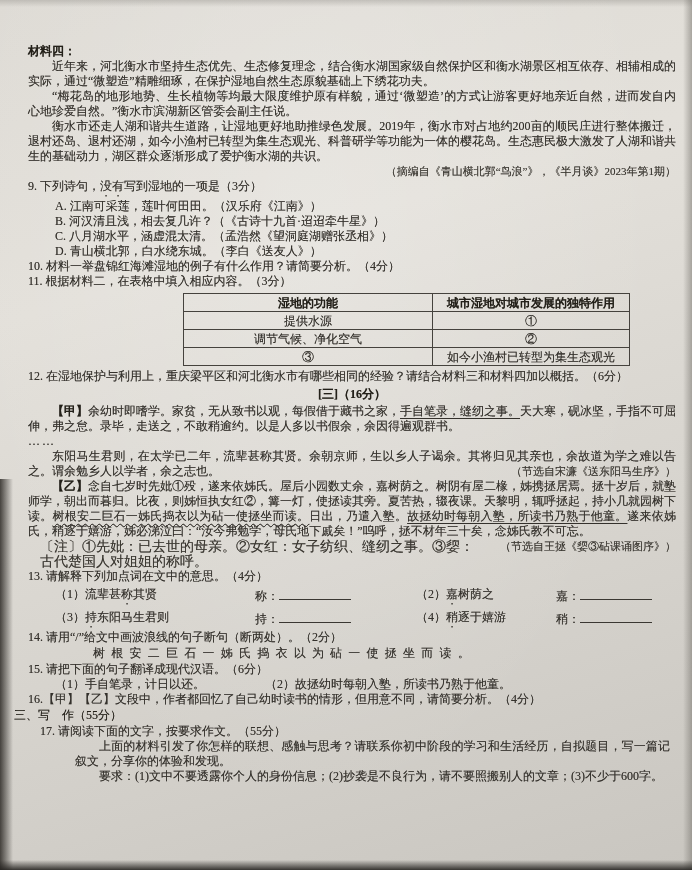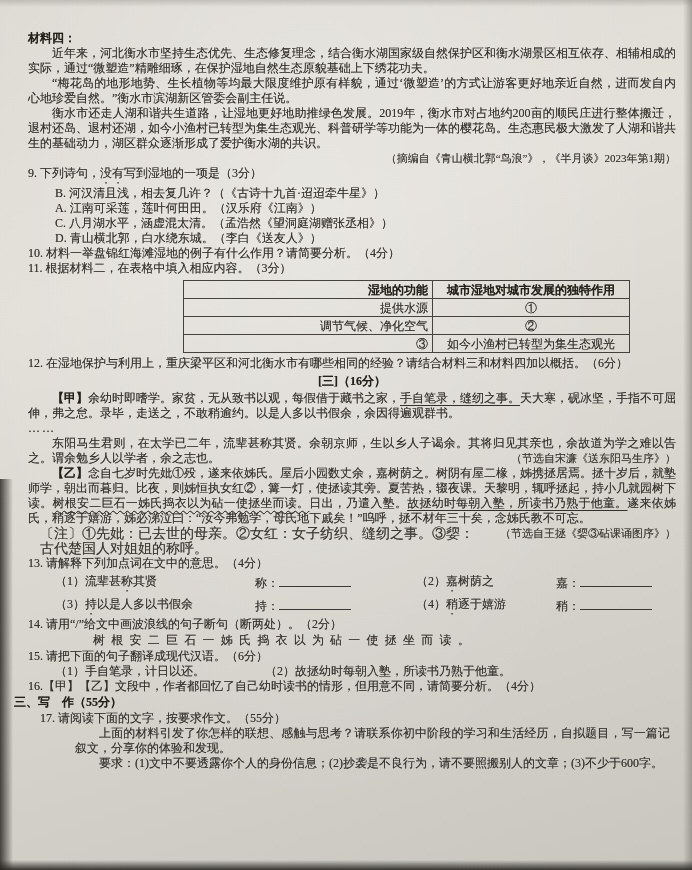--- a/index.html
+++ b/index.html
@@ -17,7 +17,7 @@
     font-size:12px;line-height:15px;
     text-shadow:0 0 0.5px rgba(52,49,44,0.55);
   }
-  .content{position:absolute;inset:0;padding:31px 16px 0 28px;box-sizing:border-box;}
+  .content{position:absolute;inset:0;padding:44px 16px 0 28px;box-sizing:border-box;}
   p{margin:0;}
   .indent{text-indent:2em;text-align:justify;}
   .bold{font-weight:bold;color:#232019;}

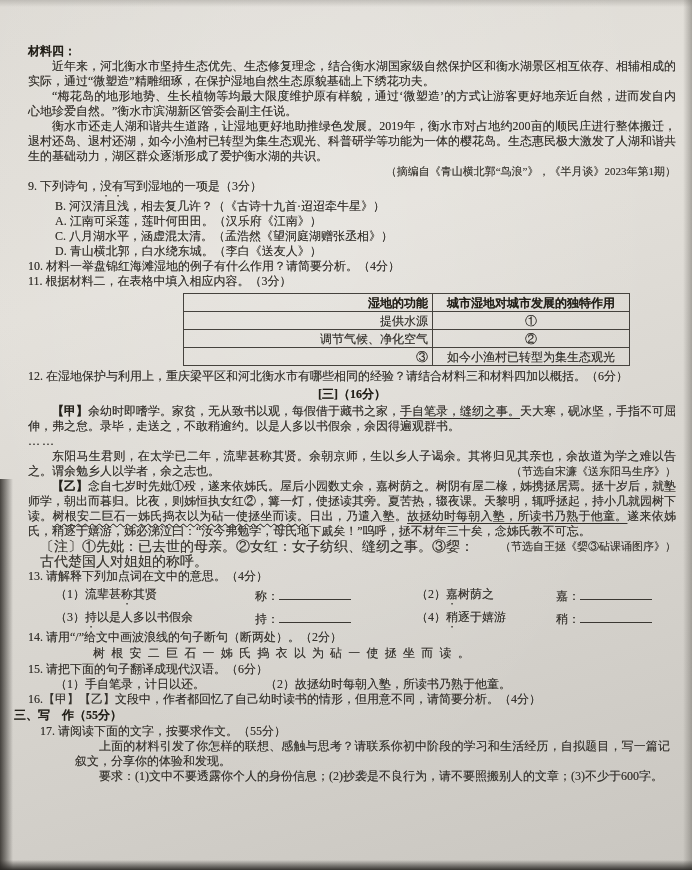--- a/index.html
+++ b/index.html
@@ -75,8 +75,8 @@
 
     <p class="q"><span>9. 下列诗句，</span><span class="em-dot">没有</span><span>写到湿地的一项是（3分）</span></p>
     <div class="optlist">
+      <p>A. 江南可采莲，莲叶何田田。（汉乐府《江南》）</p>
       <p>B. 河汉清且浅，相去复几许？（《古诗十九首·迢迢牵牛星》）</p>
-      <p>A. 江南可采莲，莲叶何田田。（汉乐府《江南》）</p>
       <p>C. 八月湖水平，涵虚混太清。（孟浩然《望洞庭湖赠张丞相》）</p>
       <p>D. 青山横北郭，白水绕东城。（李白《送友人》）</p>
     </div>

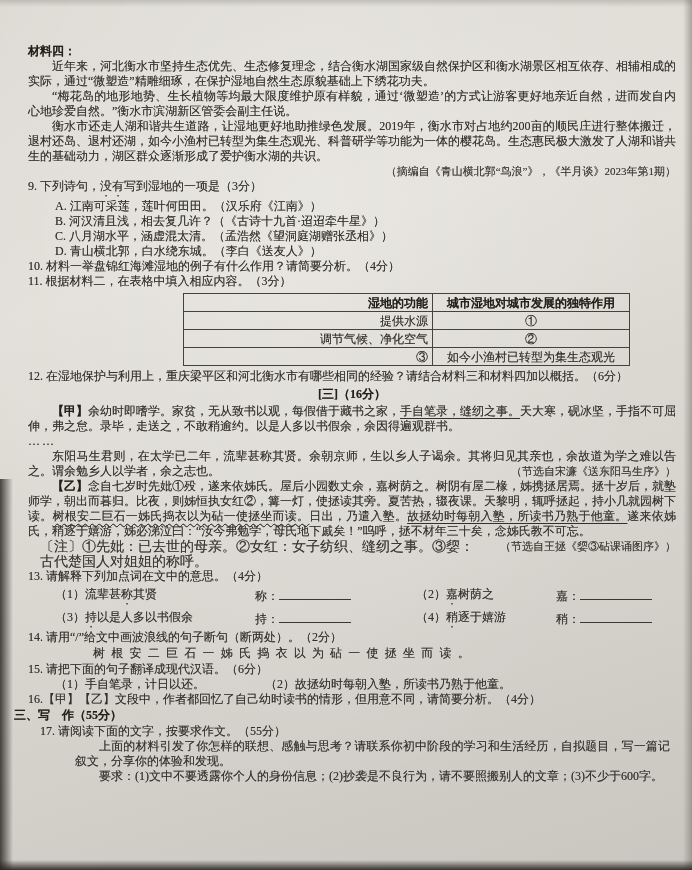--- a/index.html
+++ b/index.html
@@ -39,7 +39,7 @@
     border:1px solid #45423d;text-align:center;padding:0 4px;height:17px;line-height:16px;
   }
   table.wtable th{font-weight:bold;color:#232019;}
-  table.wtable td:first-child,table.wtable th:first-child{width:240px;text-align:right;}
+  table.wtable td:first-child,table.wtable th:first-child{width:240px;}
   .section-heading{text-align:center;font-weight:bold;color:#232019;margin:3px 0 2px 0;}
   .note{margin-left:12px;font-size:14px;color:#3b3832;}
   .q13-row{display:flex;margin-left:27px;line-height:21px;align-items:flex-end;}

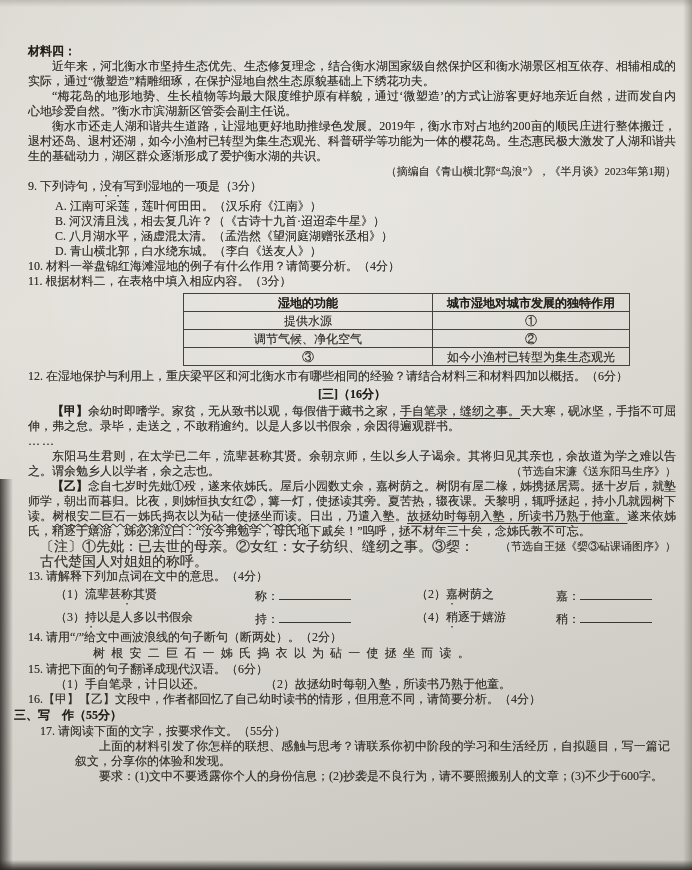--- a/index.html
+++ b/index.html
@@ -124,7 +124,7 @@
       <span class="q13-ans2"><span>嘉：</span><span class="blank"></span></span>
     </div>
     <div class="q13-row">
-      <span class="q13-phrase"><span>（3）</span><span class="em-dot">持</span><span>以是人多以书假余</span></span>
+      <span class="q13-phrase"><span>（3）</span><span class="em-dot">持</span><span>东阳马生君则</span></span>
       <span class="q13-ans"><span>持：</span><span class="blank"></span></span>
       <span class="q13-phrase2"><span>（4）</span><span class="em-dot">稍</span><span>逐于嬉游</span></span>
       <span class="q13-ans2"><span>稍：</span><span class="blank"></span></span>

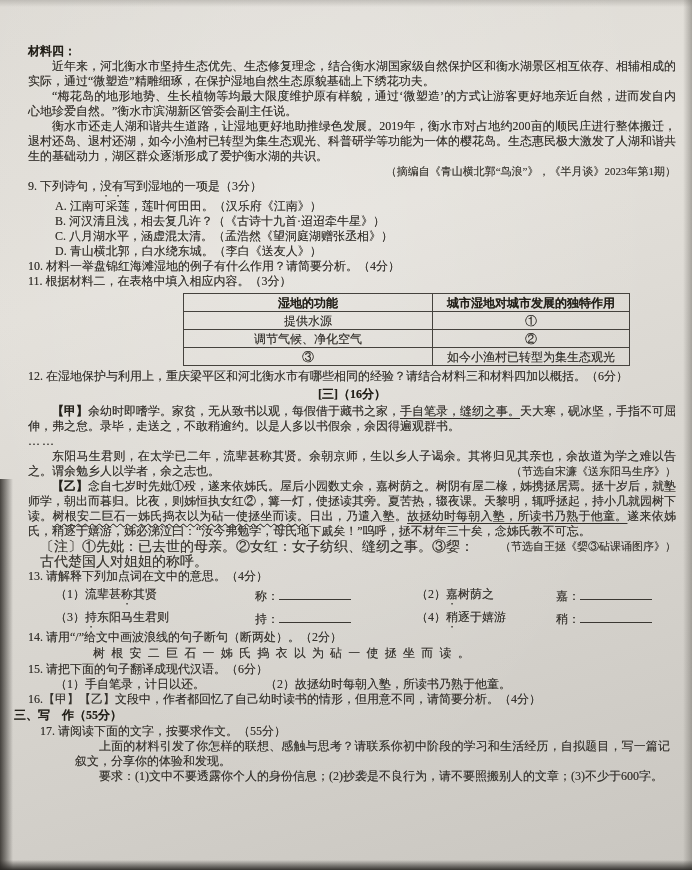--- a/index.html
+++ b/index.html
@@ -51,7 +51,7 @@
   .duanju{margin-left:65px;letter-spacing:0.52em;line-height:17px;}
   .q15-row{display:flex;margin-left:27px;}
   .q15-item1{width:210px;}
-  .writing-heading{font-weight:bold;color:#232019;margin-left:-14px;line-height:17px;}
+  .writing-heading{font-weight:normal;color:#232019;margin-left:-14px;line-height:17px;}
   .q17{margin-left:12px;}
   .essay{margin-left:47px;margin-right:6px;text-indent:2em;text-align:justify;}
   .edge{position:absolute;pointer-events:none;}

